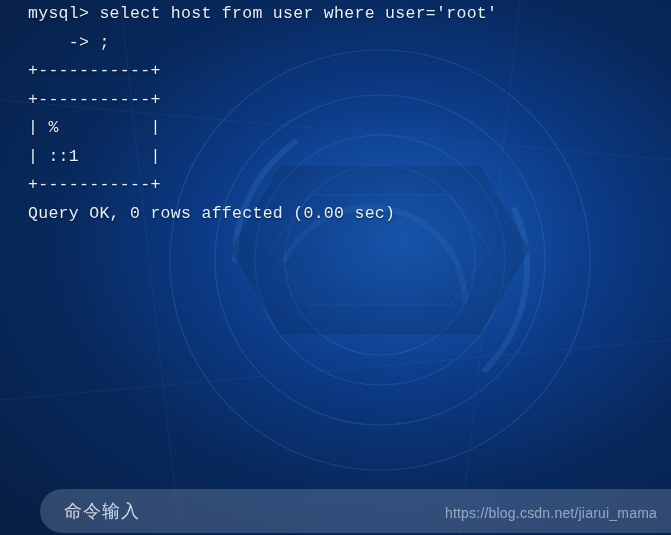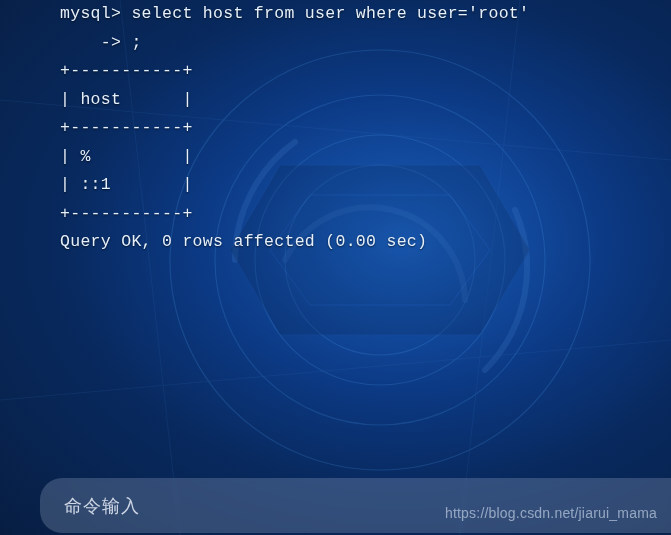--- a/index.html
+++ b/index.html
@@ -31,7 +31,6 @@
       text-shadow: 0 1px 2px rgba(0,0,0,0.6);
       font-family: "Menlo","Consolas","Courier New",monospace;
       letter-spacing: 0.3px;
-      margin-left: 32px;
     }
     .line { white-space: pre; }
     .cursor {

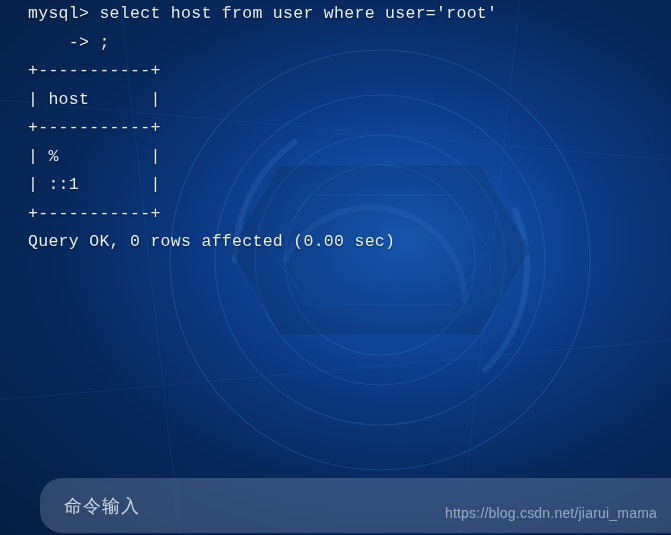--- a/index.html
+++ b/index.html
@@ -104,7 +104,6 @@
   <div class="line">mysql&gt; select host from user where user='root'</div>
   <div class="line">    -&gt; ;</div>
   <div class="line">+-----------+</div>
-  <div class="line">| host      |</div>
   <div class="line">+-----------+</div>
   <div class="line">| %         |</div>
   <div class="line">| ::1       |</div>

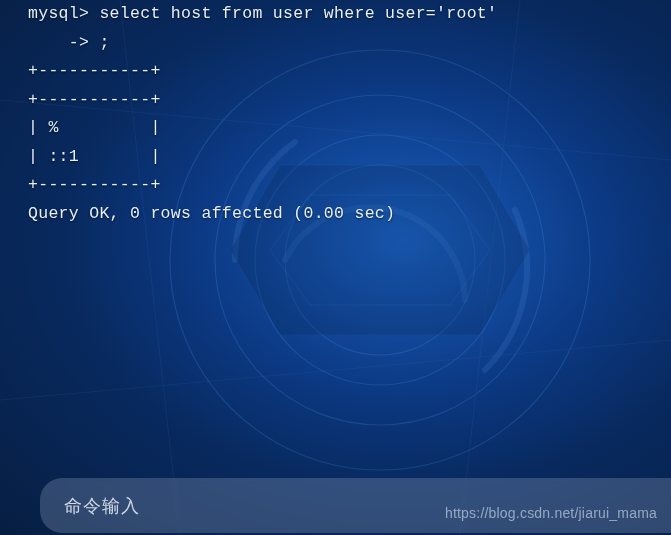--- a/index.html
+++ b/index.html
@@ -46,7 +46,7 @@
       left: 40px;
       right: 0;
       bottom: 2px;
-      height: 55px;
+      height: 44px;
       background: rgba(200,215,235,0.22);
       border-radius: 22px 0 0 22px;
       display: flex;

